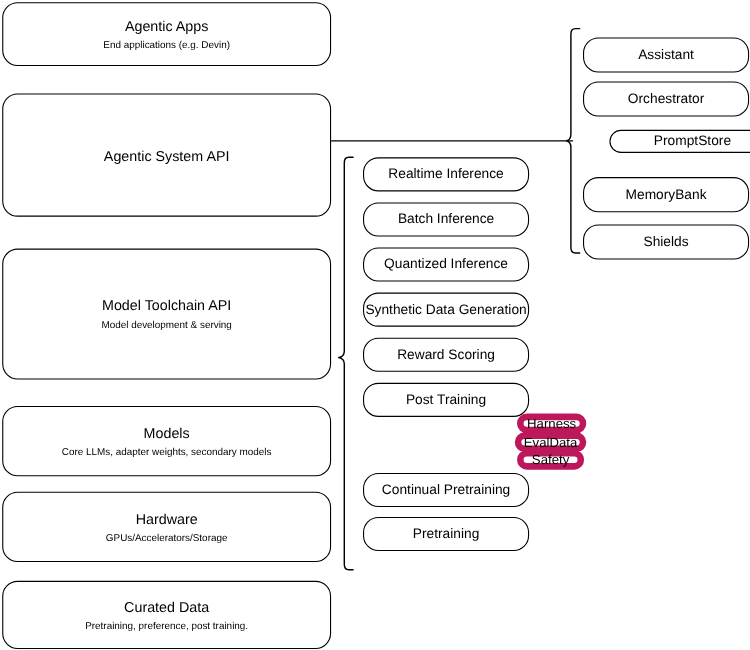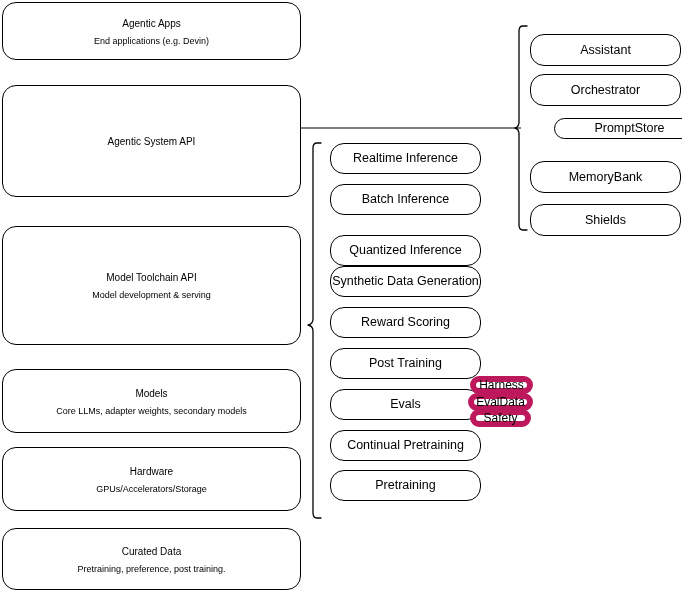--- a/index.html
+++ b/index.html
@@ -32,7 +32,7 @@
     padding: 2px 6px;
   }
   .box .title {
-    font-size: 10px;
+    font-size: 13px;
     line-height: 17px;
     color: #000000;
     white-space: nowrap;

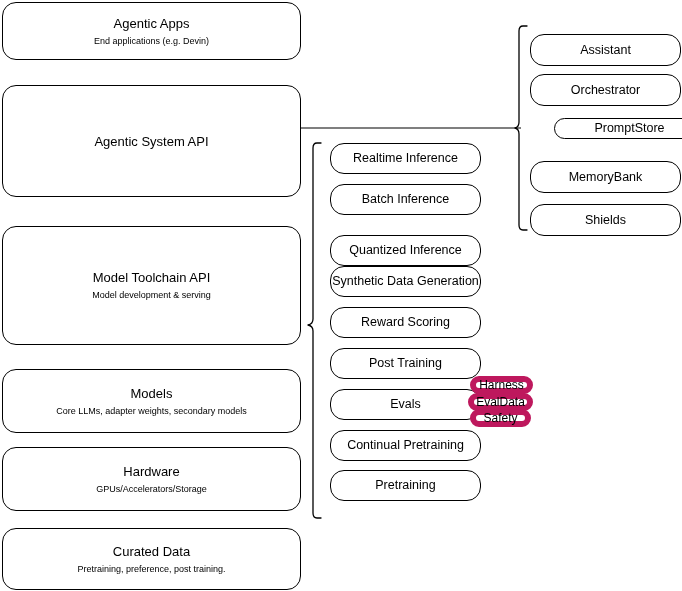--- a/index.html
+++ b/index.html
@@ -131,7 +131,7 @@
     <div class="title">Batch Inference</div>
   </div>
 
-  <div class="box small" style="left:330px; top:235px; width:151px; height:31px;">
+  <div class="box small" style="left:330px; top:225px; width:151px; height:31px;">
     <div class="title">Quantized Inference</div>
   </div>
 

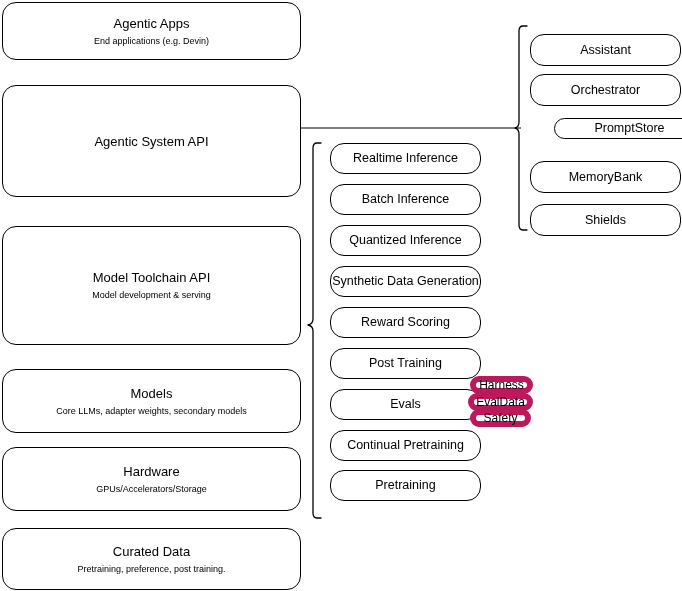--- a/index.html
+++ b/index.html
@@ -147,9 +147,6 @@
     <div class="title">Post Training</div>
   </div>
 
-  <div class="box small" style="left:330px; top:389px; width:151px; height:31px;">
-    <div class="title">Evals</div>
-  </div>
 
   <div class="box small" style="left:330px; top:430px; width:151px; height:31px;">
     <div class="title">Continual Pretraining</div>

